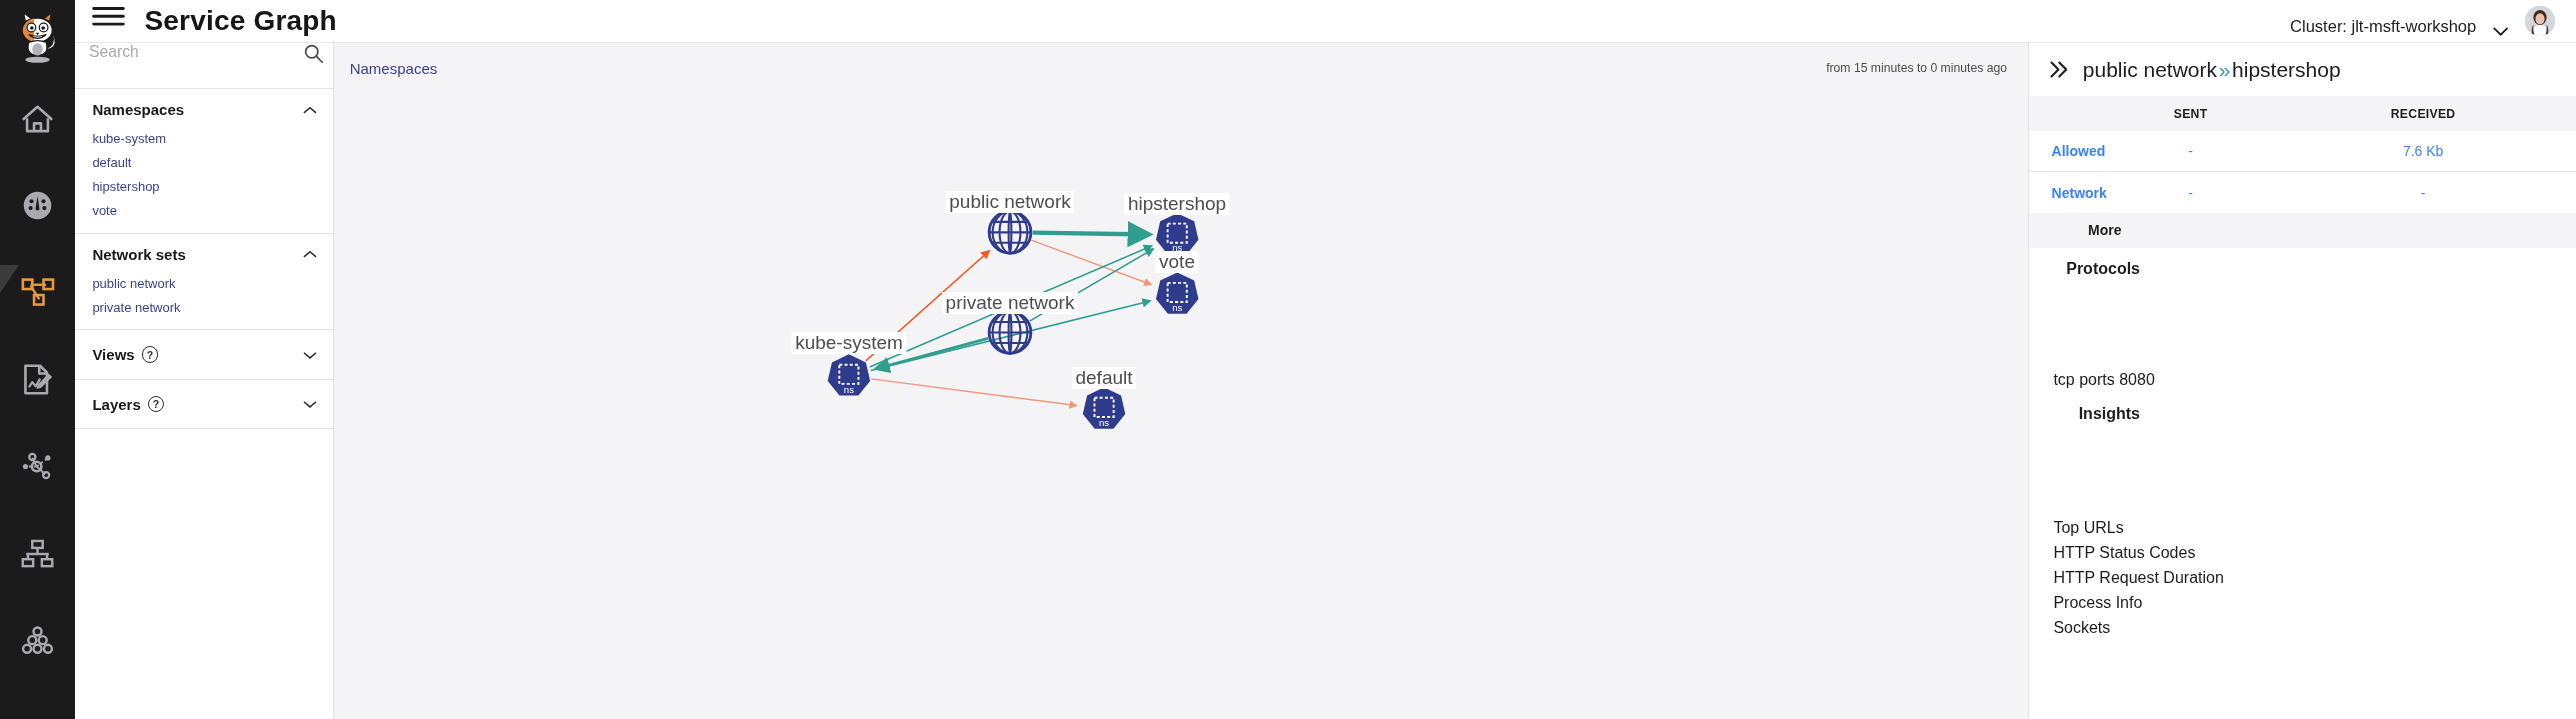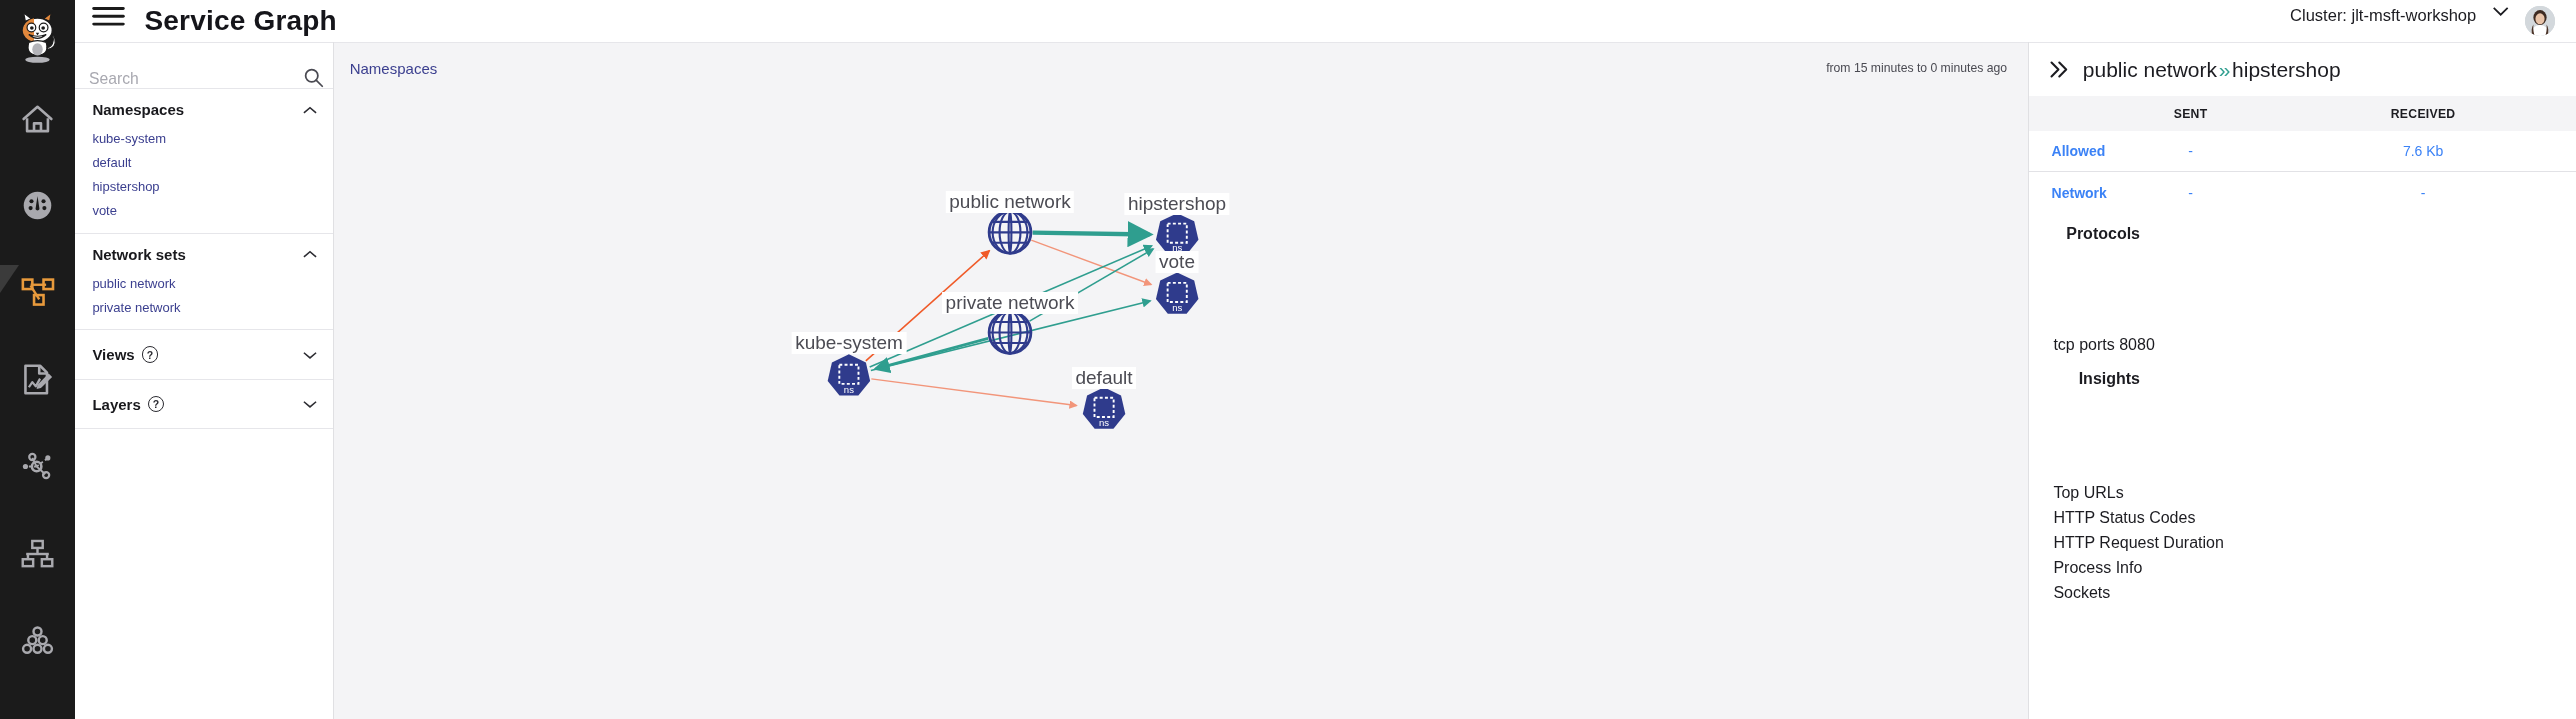--- a/index.html
+++ b/index.html
@@ -143,7 +143,7 @@
     </span>
     <span style="font-size:28px;font-weight:bold;color:#15151a;letter-spacing:0.2px;">Service Graph</span>
   </div>
-  <div style="display:flex;align-items:flex-start;gap:15.7px;">
+  <div style="display:flex;align-items:flex-end;gap:15.7px;">
     <span style="font-size:16.5px;color:#1c1c21;">Cluster: jlt-msft-workshop</span>
     <span class="icon-btn">
       <svg width="17.4" height="10.5" viewBox="0 0 20 12">

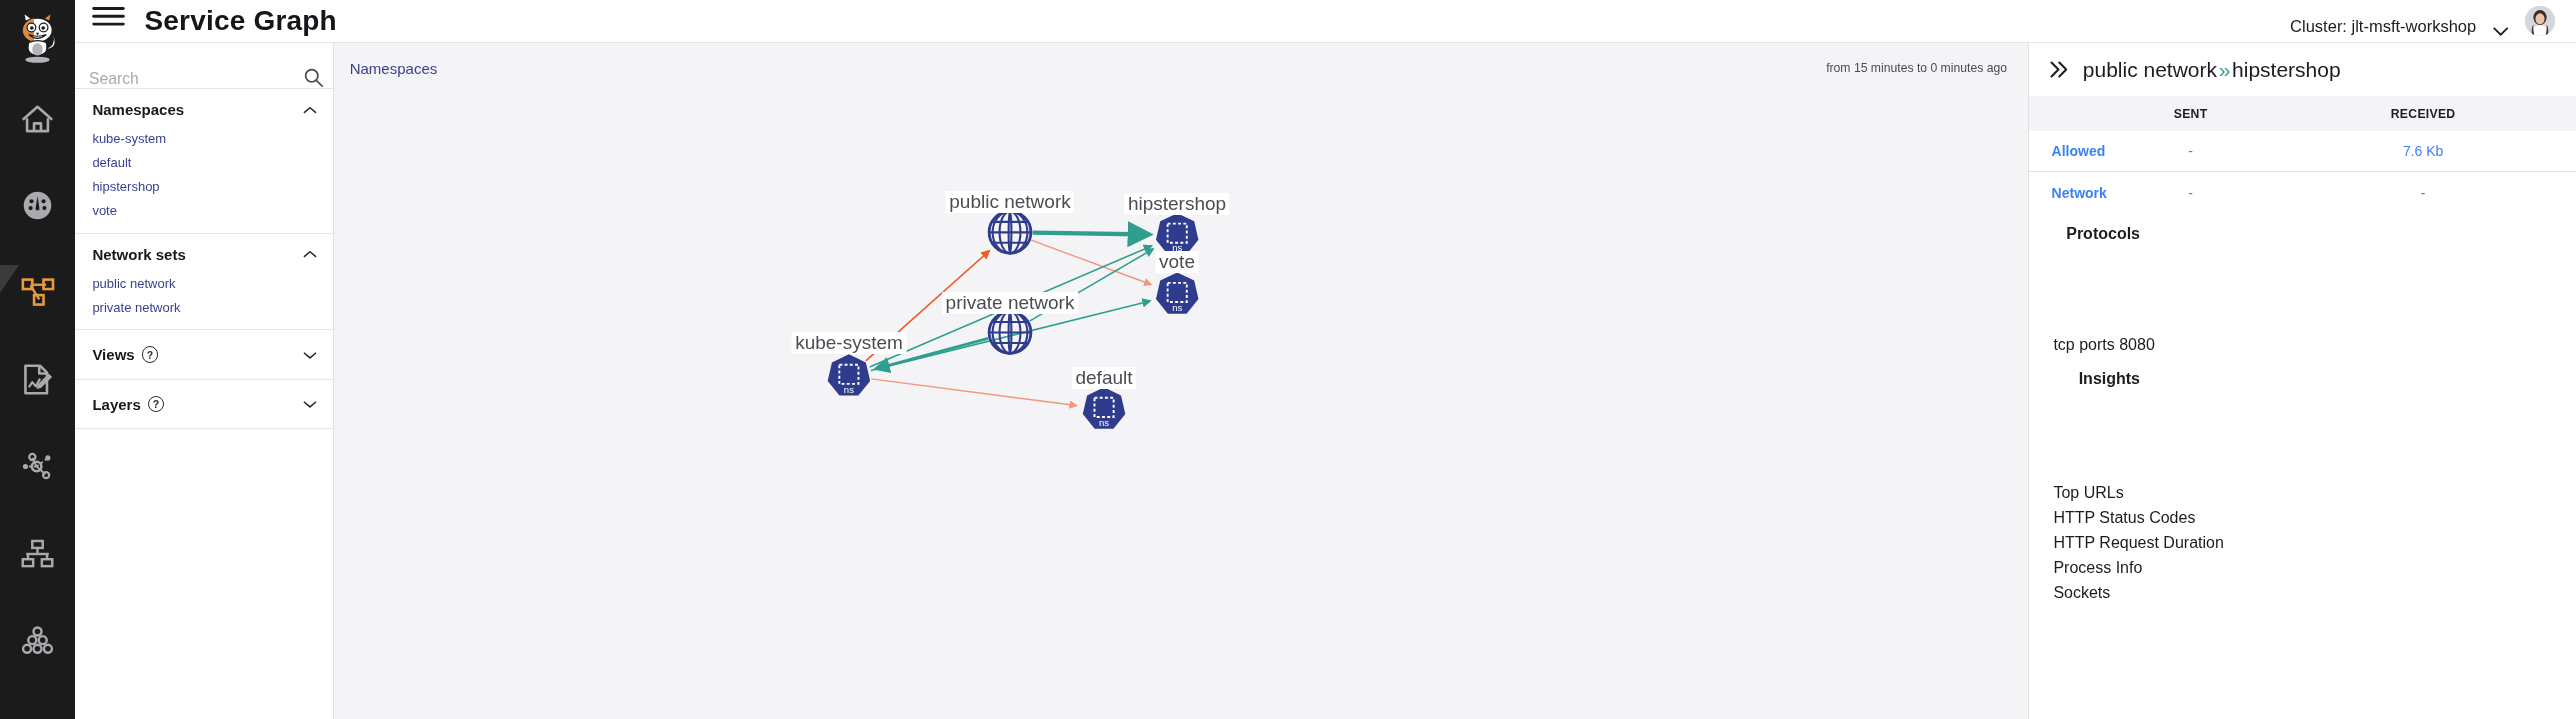--- a/index.html
+++ b/index.html
@@ -37,7 +37,7 @@
   }
   .panel-head { height: 42px; }
   .search-row {
-    height: 47px; display: flex; align-items: flex-end;
+    height: 47px; display: flex; align-items: flex-start;
     padding: 0 14px; border-top: 0.9px solid #e6e6ea; border-bottom: 0.9px solid #e6e6ea;
     gap: 12px;
   }

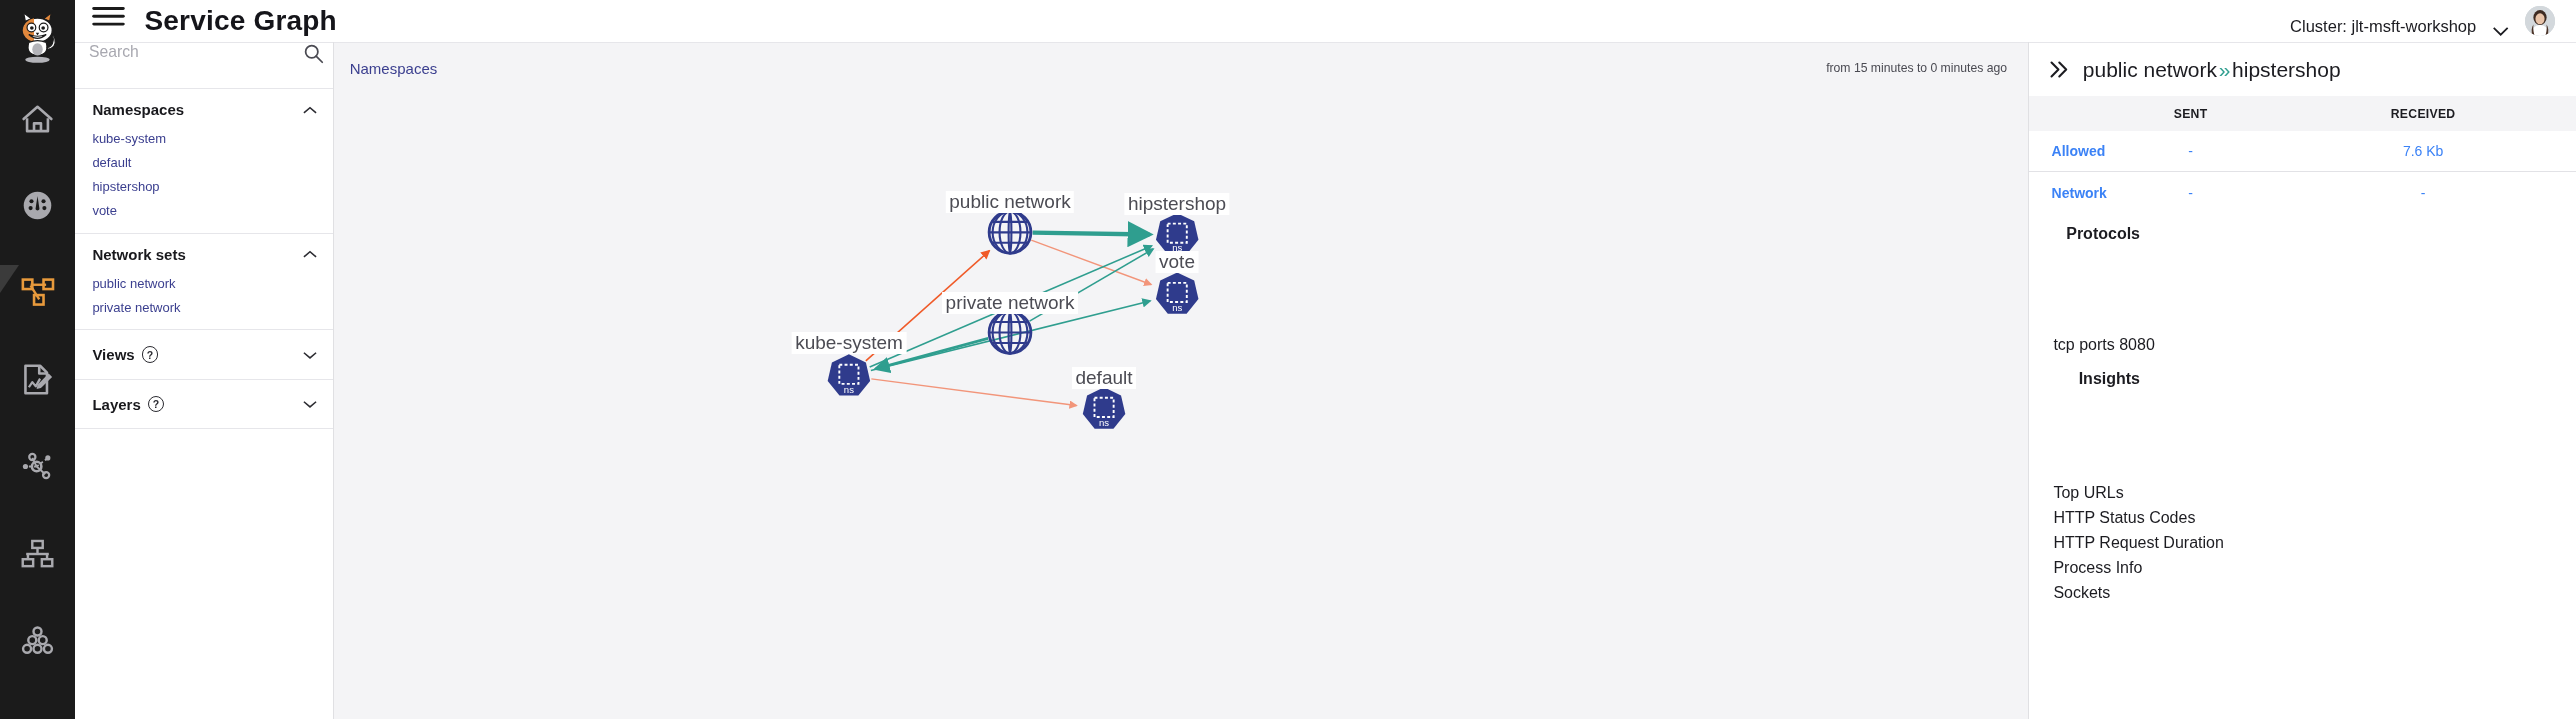--- a/index.html
+++ b/index.html
@@ -474,6 +474,7 @@
       </tbody>
     </table>
 
+    <div class="more-bar">More</div>
 
     <div class="kv">
       <span class="k">Protocols</span>

